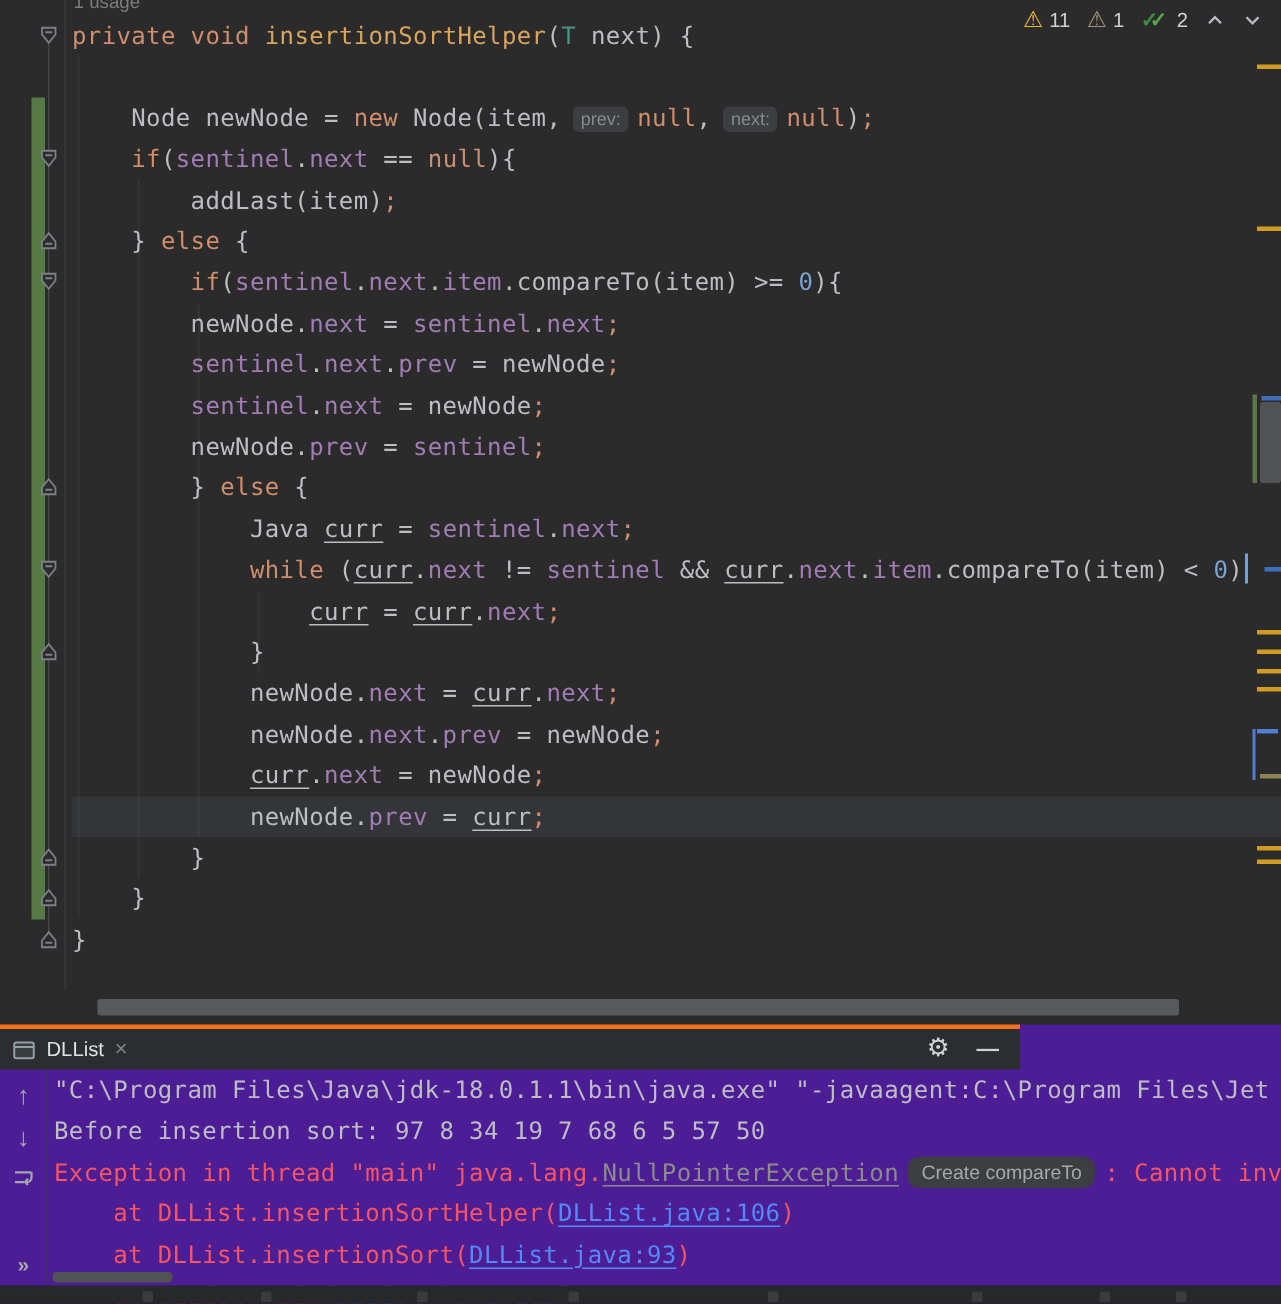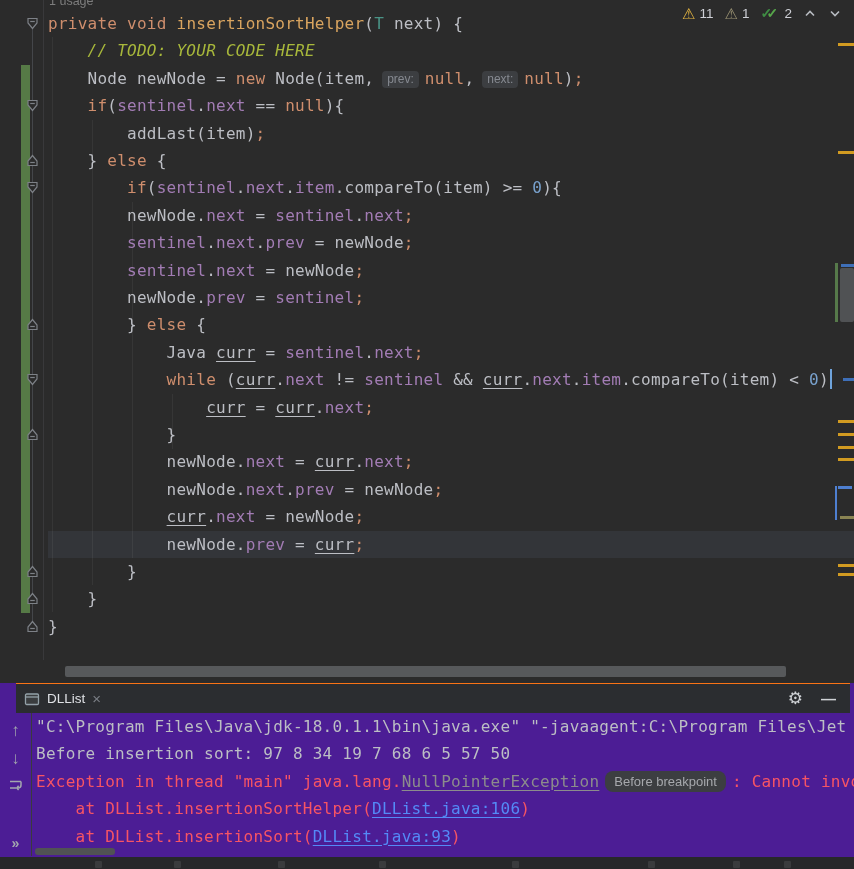--- a/index.html
+++ b/index.html
@@ -162,7 +162,7 @@
       </div>
     <div id="code-lines">
         <div class="code-line" style="top: 0px;"><span></span><span class="tk-kw">private</span><span class="tk-pl"> </span><span class="tk-kw">void</span><span class="tk-pl"> </span><span class="tk-meth">insertionSortHelper</span><span class="tk-pl">(</span><span class="tk-typ">T</span><span class="tk-pl"> next) {</span></div>
-        <div class="code-line" style="top: 27.4px;"><span>    </span><span class="tk-cmt">// TODO: YOUR CODE HERE</span></div>
+        <div class="code-line" style="top: 27.4px;"><span>    </span></div>
         <div class="code-line" style="top: 54.8px;"><span>    </span><span class="tk-pl">Node newNode = </span><span class="tk-kw">new</span><span class="tk-pl"> Node(item,</span><span class="chip-hint">prev:</span><span class="tk-kw">null</span><span class="tk-pl">,</span><span class="chip-hint">next:</span><span class="tk-kw">null</span><span class="tk-pl">)</span><span class="tk-semi">;</span></div>
         <div class="code-line" style="top: 82.2px;"><span>    </span><span class="tk-kw">if</span><span class="tk-pl">(</span><span class="tk-field">sentinel</span><span class="tk-pl">.</span><span class="tk-field">next</span><span class="tk-pl"> == </span><span class="tk-kw">null</span><span class="tk-pl">){</span></div>
         <div class="code-line" style="top: 109.6px;"><span>        </span><span class="tk-pl">addLast(item)</span><span class="tk-semi">;</span></div>

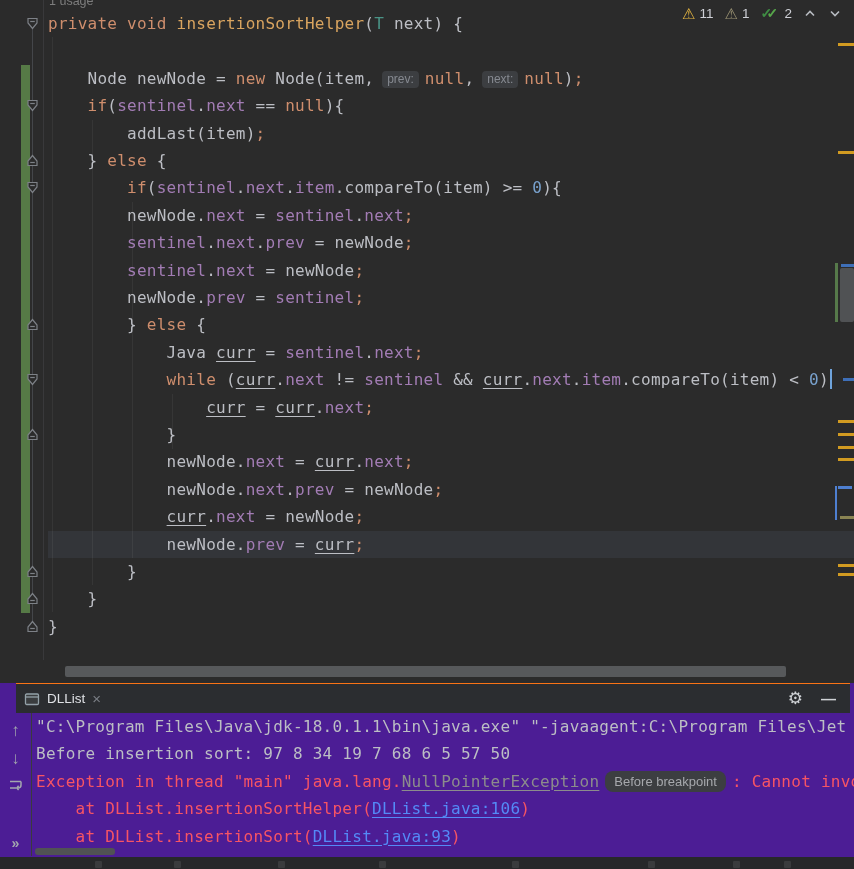--- a/index.html
+++ b/index.html
@@ -50,8 +50,8 @@
   .fold-marker{position:absolute;left:26px;cursor:pointer;}
 
   
-  .console-header{position:absolute;left:16px;top:683px;width:834px;height:30px;background:#2B2D30;
-                  border-top:1px solid #f97316;box-sizing:border-box;display:flex;align-items:center;}
+  .console-header{position:absolute;left:0;top:683px;width:680px;height:30px;background:#2B2D30;
+                  border-top:3px solid #f97316;box-sizing:border-box;display:flex;align-items:center;}
   .console-tab{display:flex;align-items:center;gap:7px;padding-left:8px;height:100%;cursor:pointer;}
   .tab-label{font-size:13.5px;color:#DFE1E5;}
   .tab-close{font-size:15px;color:#7A7E85;cursor:pointer;line-height:1;}

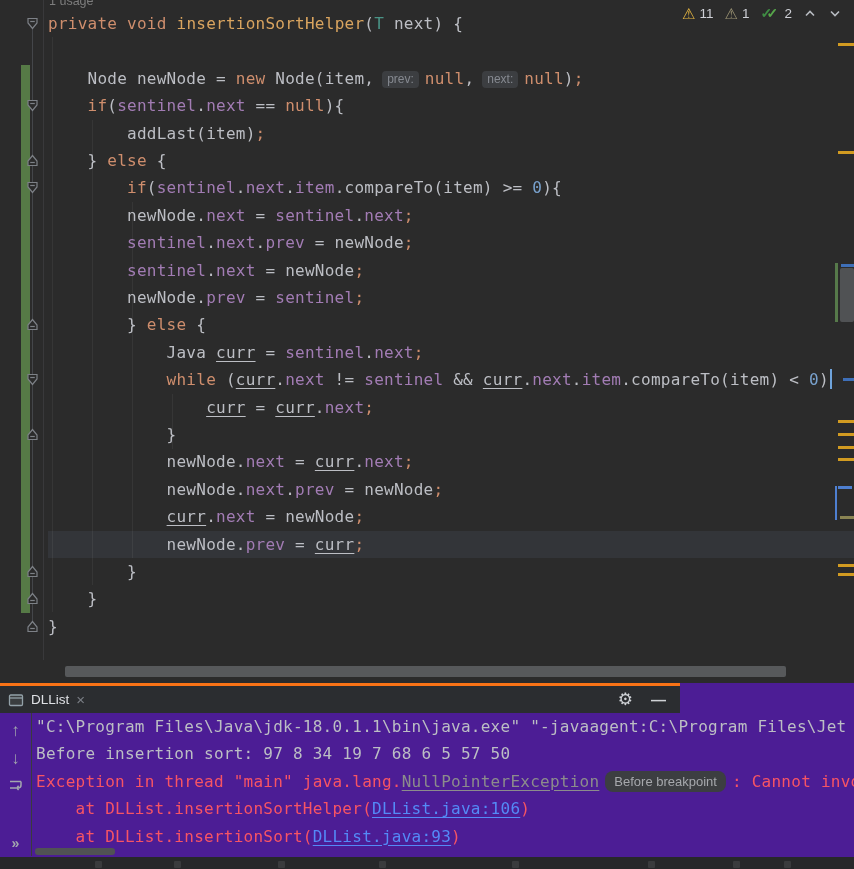--- a/index.html
+++ b/index.html
@@ -244,7 +244,7 @@
   <div id="console-lines">
       <div class="console-line" style="top: 0px;"><span class="ck-out">"C:\Program Files\Java\jdk-18.0.1.1\bin\java.exe" "-javaagent:C:\Program Files\Jet</span></div>
       <div class="console-line" style="top: 27.4px;"><span class="ck-out">Before insertion sort: 97 8 34 19 7 68 6 5 57 50</span></div>
-      <div class="console-line" style="top: 54.8px;"><span class="ck-err">Exception in thread "main" java.lang.</span><span class="ck-lg">NullPointerException</span><span class="ck-chip">Before breakpoint</span><span class="ck-err">: Cannot invo</span></div>
+      <div class="console-line" style="top: 54.8px;"><span class="ck-err">Exception in thread "main" java.lang.</span><span class="ck-lg">NullPointerException</span><span class="ck-chip">Create compareTo</span><span class="ck-err">: Cannot invo</span></div>
       <div class="console-line" style="top: 82.2px;"><span class="ck-err">    at DLList.insertionSortHelper(</span><span class="ck-lb">DLList.java:106</span><span class="ck-err">)</span></div>
       <div class="console-line" style="top: 109.6px;"><span class="ck-err">    at DLList.insertionSort(</span><span class="ck-lb">DLList.java:93</span><span class="ck-err">)</span></div>
       <div class="console-line" style="top: 137px;"><span class="ck-err">    at DLList.main(</span><span class="ck-lb">DLList.java:113</span><span class="ck-err">)</span></div>

